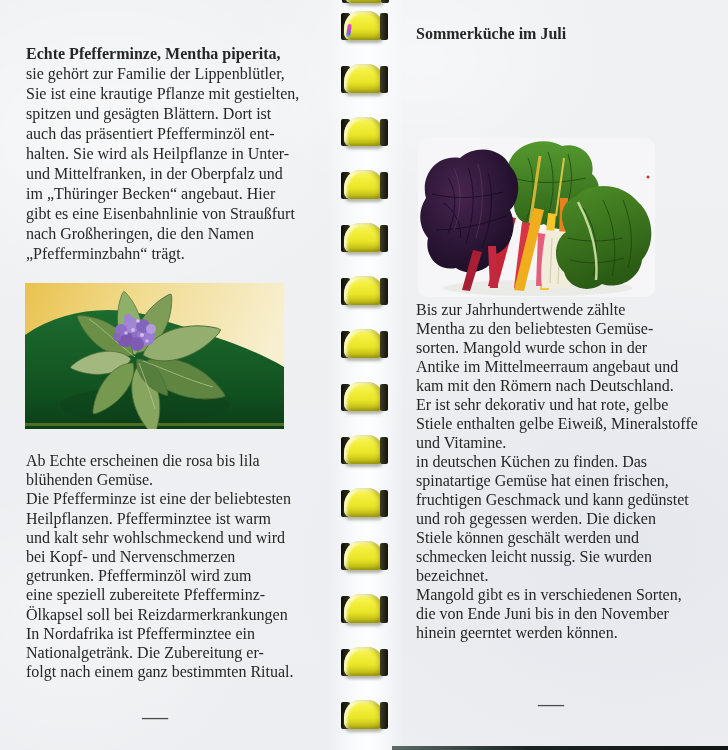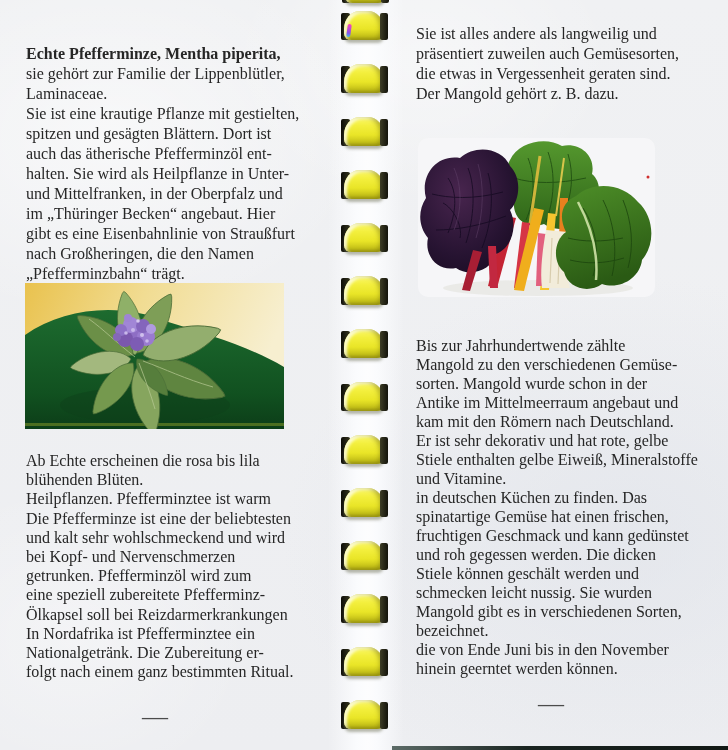--- a/index.html
+++ b/index.html
@@ -240,6 +240,7 @@
 
   <section>
     <div class="col col-right-intro">
+      <div class="heading">Sommerküche im Juli</div>
       <div class="lines">
           <div class="tline">Sie ist alles andere als langweilig und</div>
           <div class="tline">präsentiert zuweilen auch Gemüsesorten,</div>

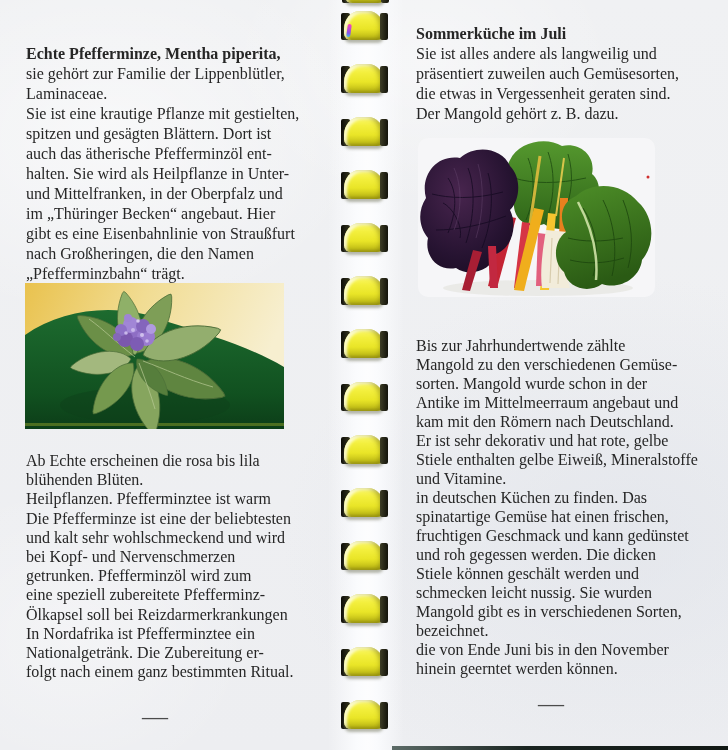--- a/index.html
+++ b/index.html
@@ -241,12 +241,6 @@
   <section>
     <div class="col col-right-intro">
       <div class="heading">Sommerküche im Juli</div>
-      <div class="lines">
-          <div class="tline">Sie ist alles andere als langweilig und</div>
-          <div class="tline">präsentiert zuweilen auch Gemüsesorten,</div>
-          <div class="tline">die etwas in Vergessenheit geraten sind.</div>
-          <div class="tline">Der Mangold gehört z. B. dazu.</div>
-        </div>
     </div>
 
     <figure class="photo-chard">

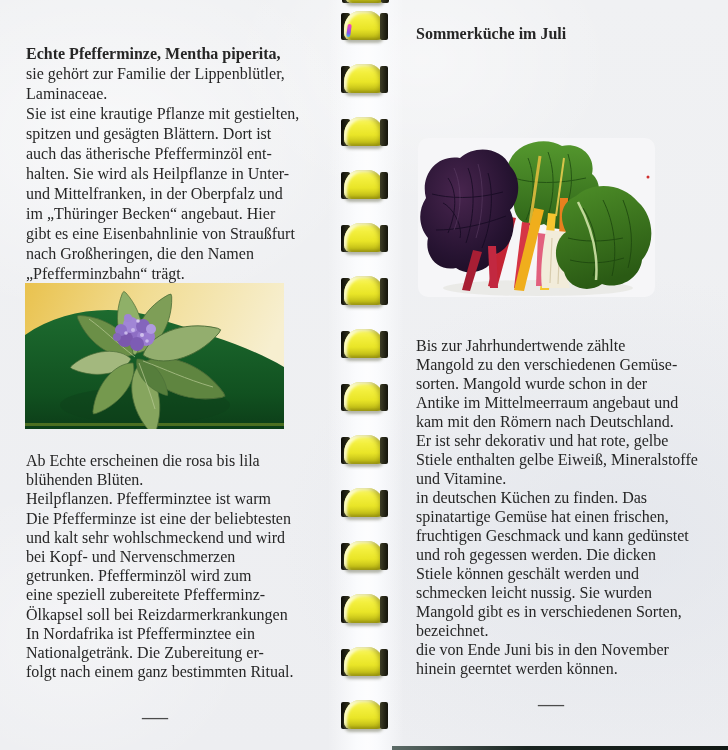--- a/index.html
+++ b/index.html
@@ -152,7 +152,6 @@
       <div class="heading">Echte Pfefferminze, Mentha piperita,</div>
       <div class="lines">
           <div class="tline">sie gehört zur Familie der Lippenblütler,</div>
-          <div class="tline">Laminaceae.</div>
           <div class="tline">Sie ist eine krautige Pflanze mit gestielten,</div>
           <div class="tline">spitzen und gesägten Blättern. Dort ist</div>
           <div class="tline">auch das ätherische Pfefferminzöl ent-</div>

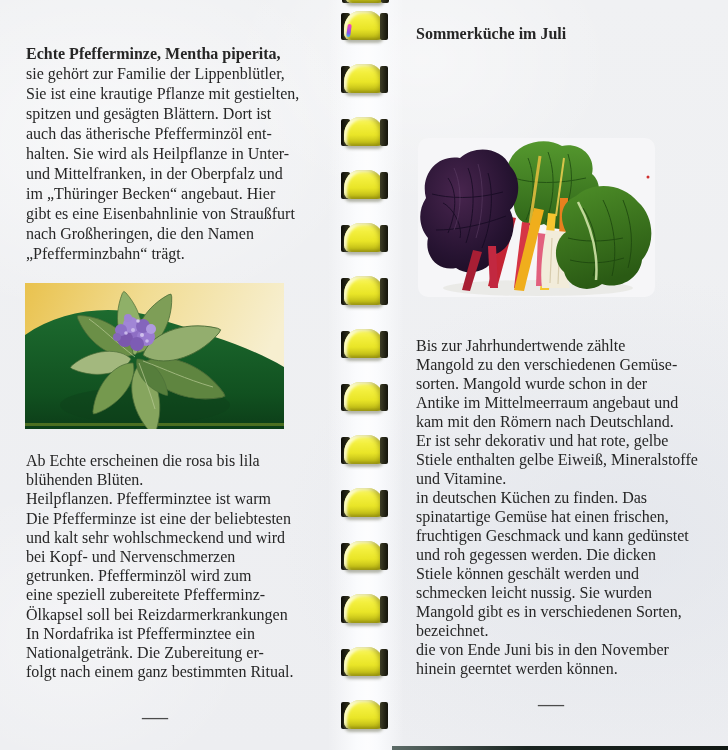--- a/index.html
+++ b/index.html
@@ -154,7 +154,7 @@
           <div class="tline">sie gehört zur Familie der Lippenblütler,</div>
           <div class="tline">Sie ist eine krautige Pflanze mit gestielten,</div>
           <div class="tline">spitzen und gesägten Blättern. Dort ist</div>
-          <div class="tline">auch das ätherische Pfefferminzöl ent-</div>
+          <div class="tline">auch das präsentiert Pfefferminzöl ent-</div>
           <div class="tline">halten. Sie wird als Heilpflanze in Unter-</div>
           <div class="tline">und Mittelfranken, in der Oberpfalz und</div>
           <div class="tline">im „Thüringer Becken“ angebaut. Hier</div>

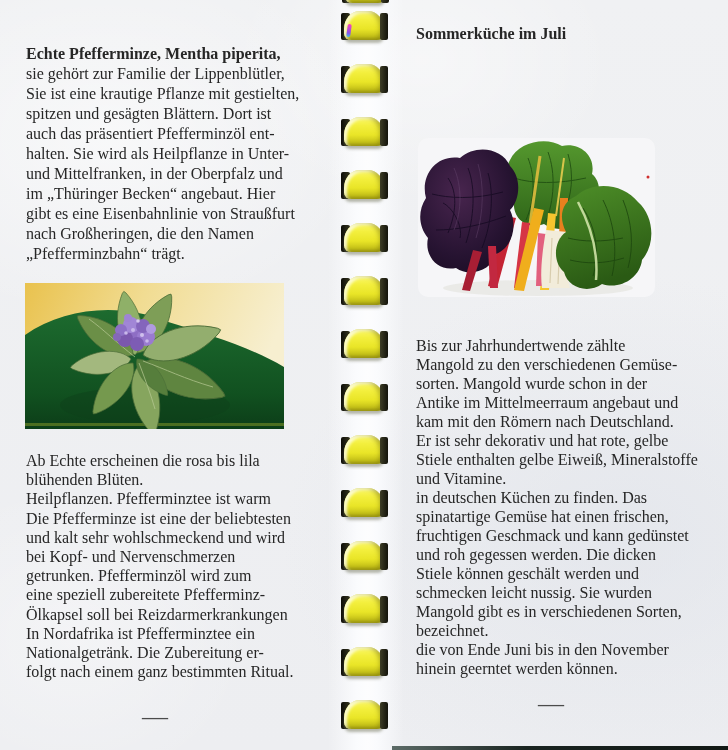--- a/index.html
+++ b/index.html
@@ -48,7 +48,7 @@
   .col-left-intro { left:26px; top:44px; line-height:20px;font-family:Liberation Serif, serif; }
   .left-body  { left:26px; top:451px; line-height:19.2px; }
   .col-right-intro { left:416px; top:24px; line-height:20px; }
-  .right-body { left:416px; top:300px; line-height:19px;margin-top:36px; }
+  .right-body { left:416px; top:300px; line-height:19px; }
   .divider { position:absolute; font-size:26px; line-height:26px; color:#4b4b4b; }
   .div-left  { left:142px; top:704px; }
   .div-right { left:538px; top:691px; }

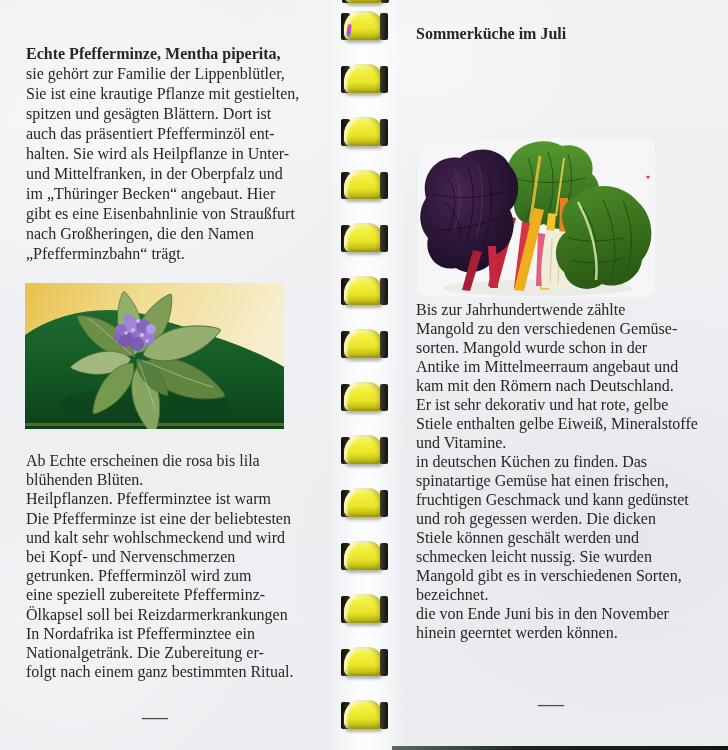--- a/index.html
+++ b/index.html
@@ -315,7 +315,7 @@
 
     <div class="col lines right-body">
         <div class="tline">Bis zur Jahrhundertwende zählte</div>
-        <div class="tline">Mangold zu den verschiedenen Gemüse-</div>
+        <div class="tline">Mentha zu den beliebtesten Gemüse-</div>
         <div class="tline">sorten. Mangold wurde schon in der</div>
         <div class="tline">Antike im Mittelmeerraum angebaut und</div>
         <div class="tline">kam mit den Römern nach Deutschland.</div>

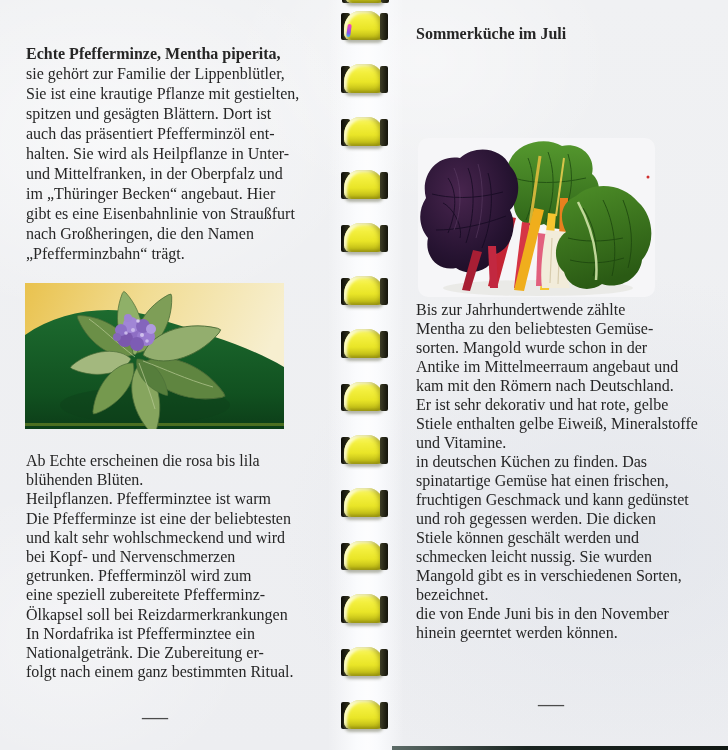--- a/index.html
+++ b/index.html
@@ -221,7 +221,7 @@
 
     <div class="col lines left-body">
         <div class="tline">Ab Echte erscheinen die rosa bis lila</div>
-        <div class="tline">blühenden Blüten.</div>
+        <div class="tline">blühenden Gemüse.</div>
         <div class="tline">Heilpflanzen. Pfefferminztee ist warm</div>
         <div class="tline">Die Pfefferminze ist eine der beliebtesten</div>
         <div class="tline">und kalt sehr wohlschmeckend und wird</div>

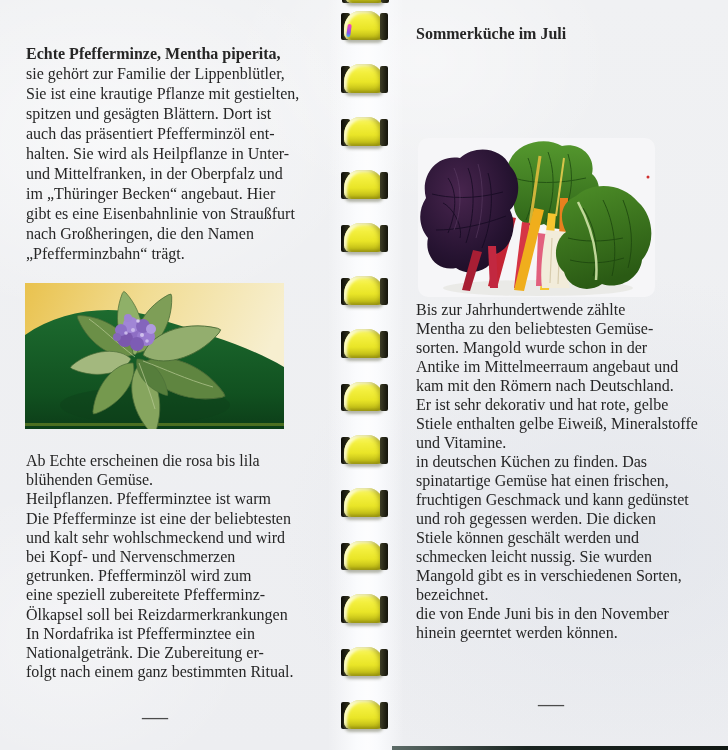--- a/index.html
+++ b/index.html
@@ -222,8 +222,8 @@
     <div class="col lines left-body">
         <div class="tline">Ab Echte erscheinen die rosa bis lila</div>
         <div class="tline">blühenden Gemüse.</div>
+        <div class="tline">Die Pfefferminze ist eine der beliebtesten</div>
         <div class="tline">Heilpflanzen. Pfefferminztee ist warm</div>
-        <div class="tline">Die Pfefferminze ist eine der beliebtesten</div>
         <div class="tline">und kalt sehr wohlschmeckend und wird</div>
         <div class="tline">bei Kopf- und Nervenschmerzen</div>
         <div class="tline">getrunken. Pfefferminzöl wird zum</div>

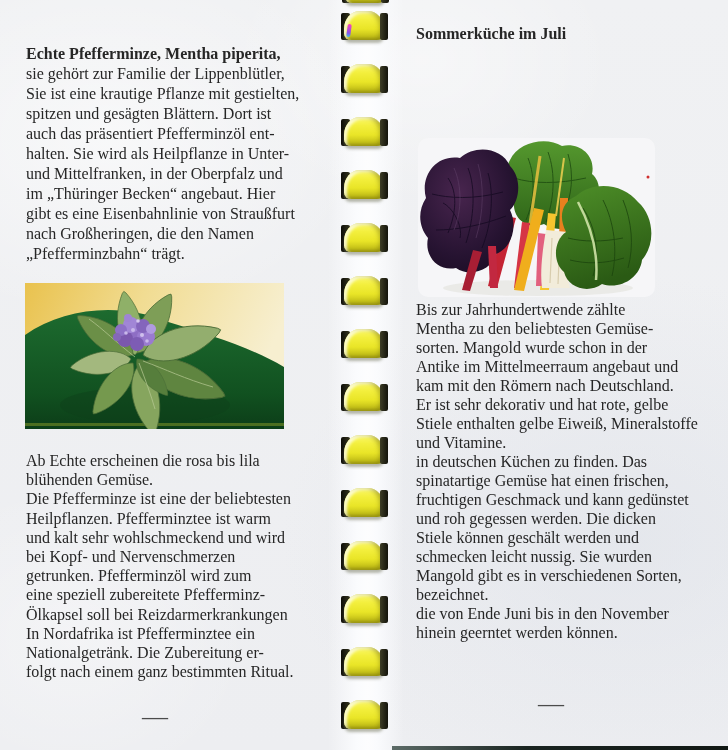--- a/index.html
+++ b/index.html
@@ -328,8 +328,8 @@
         <div class="tline">und roh gegessen werden. Die dicken</div>
         <div class="tline">Stiele können geschält werden und</div>
         <div class="tline">schmecken leicht nussig. Sie wurden</div>
+        <div class="tline">bezeichnet.</div>
         <div class="tline">Mangold gibt es in verschiedenen Sorten,</div>
-        <div class="tline">bezeichnet.</div>
         <div class="tline">die von Ende Juni bis in den November</div>
         <div class="tline">hinein geerntet werden können.</div>
       </div>

